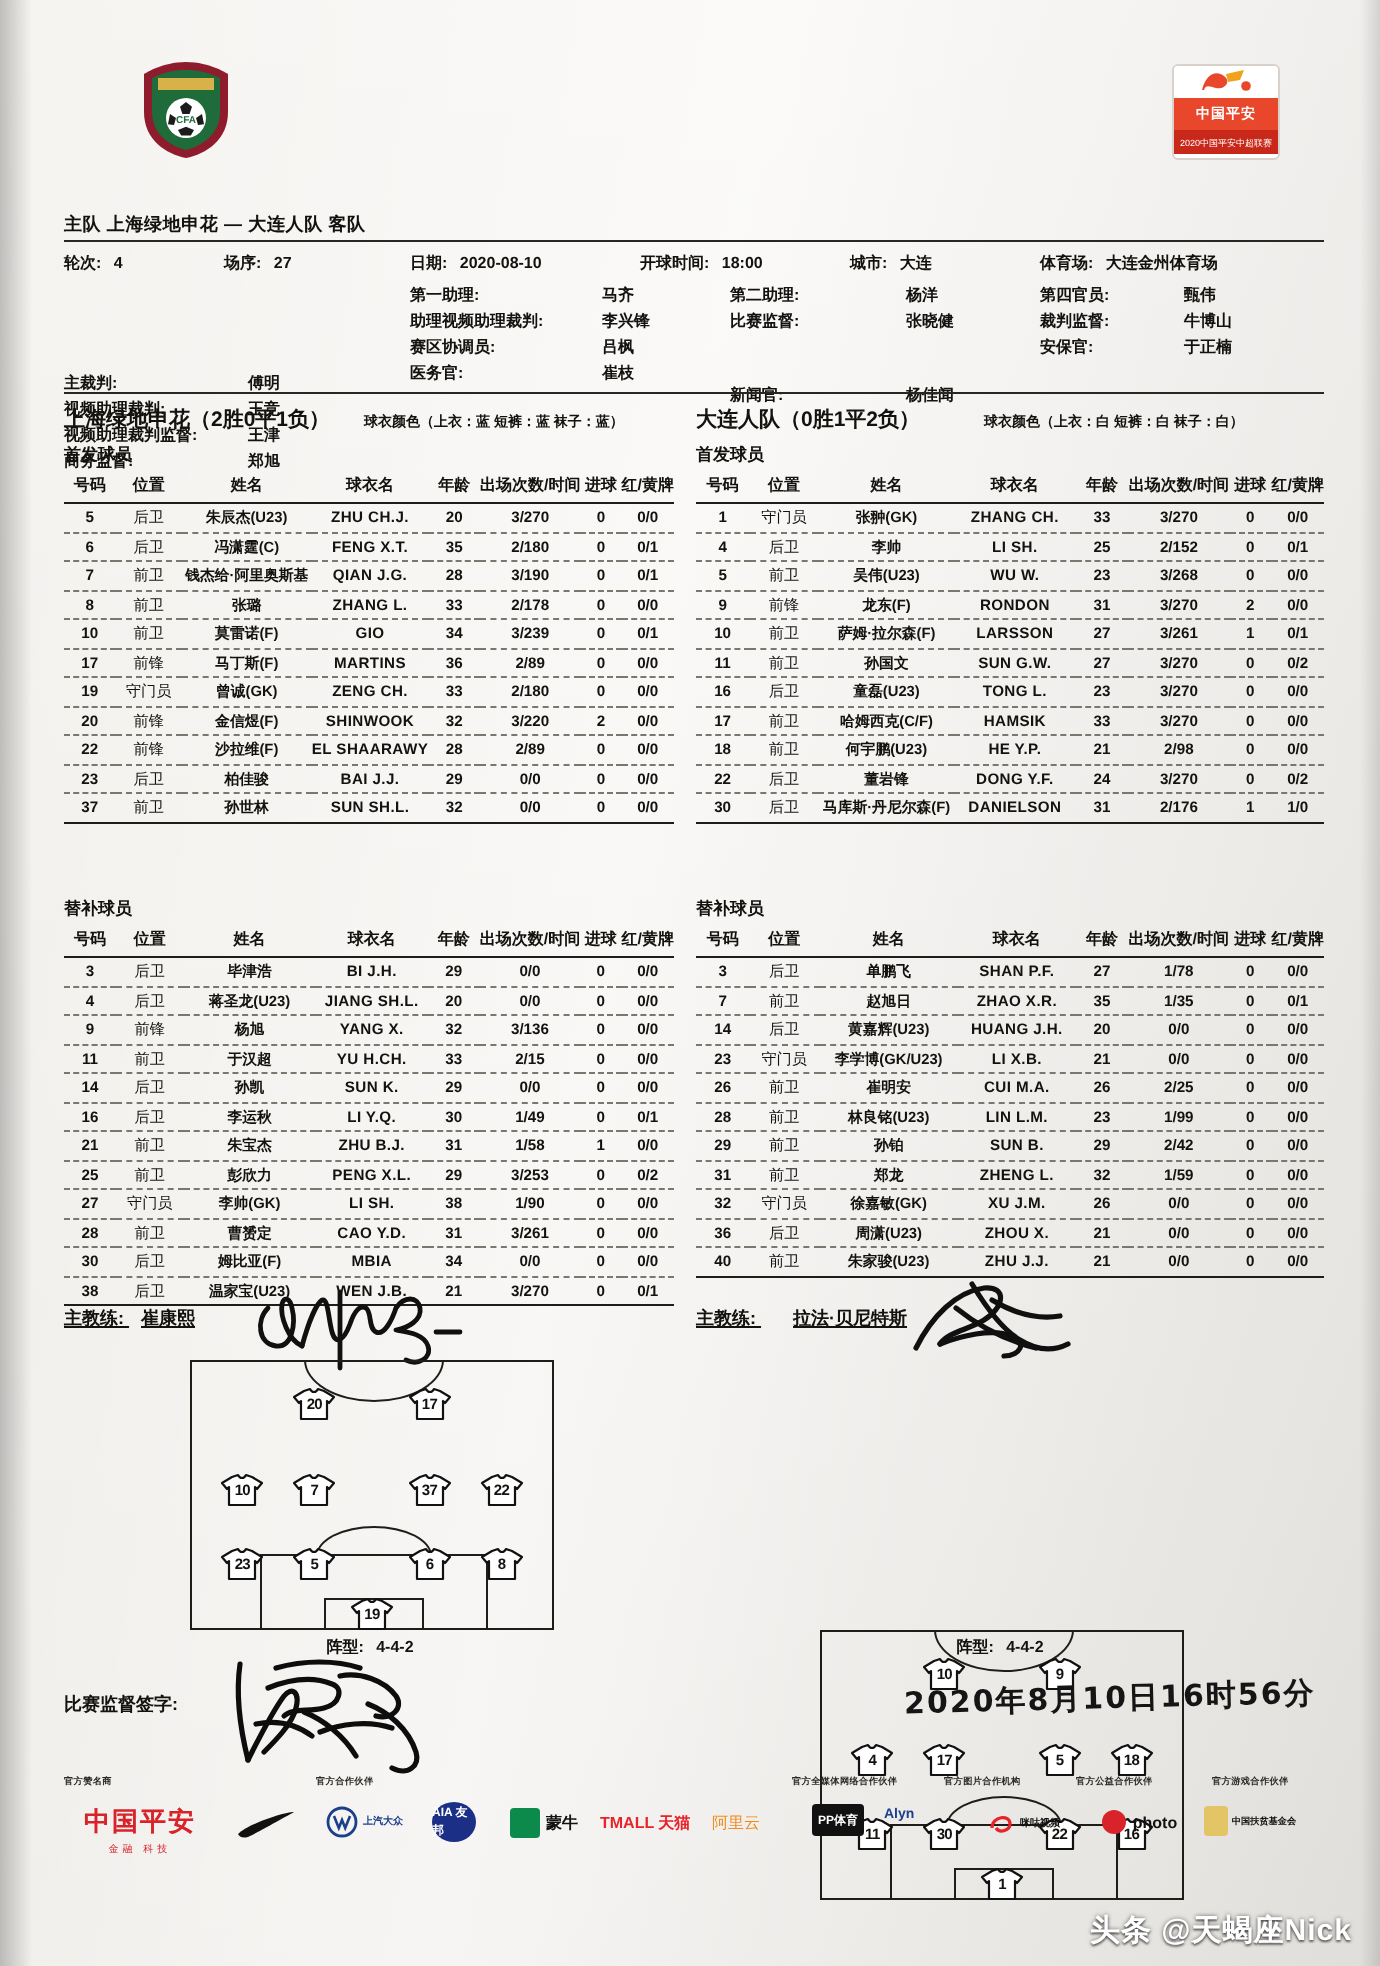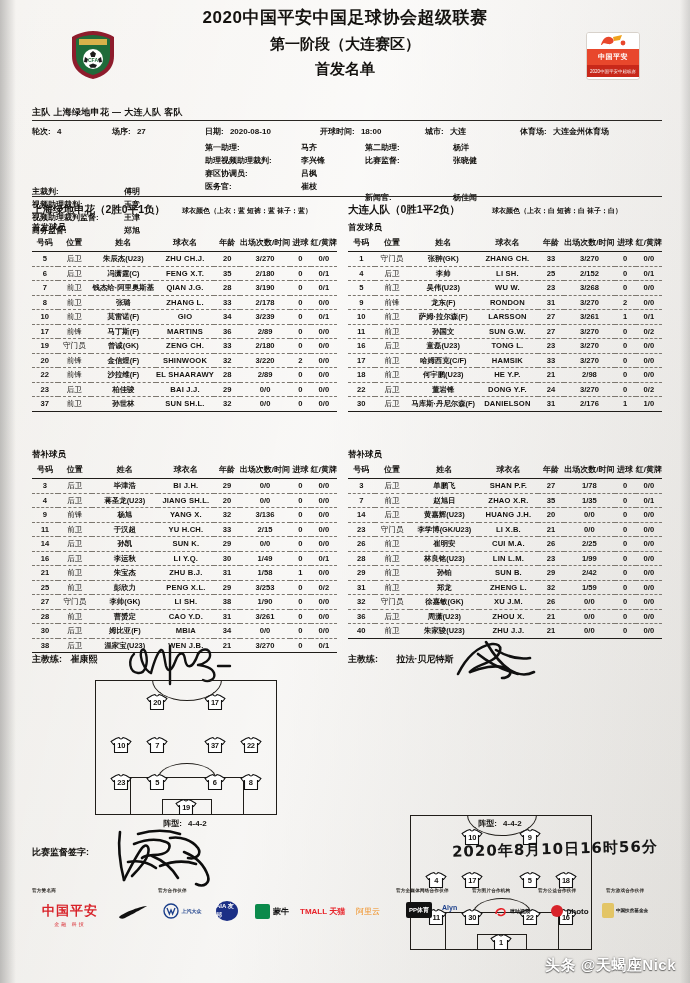--- a/index.html
+++ b/index.html
@@ -102,11 +102,6 @@
 
 <div id="page">
 
-  <div class="abs title-wrap">
-    <div class="t1">2020中国平安中国足球协会超级联赛</div>
-    <div class="t2">第一阶段（大连赛区）</div>
-    <div class="t3">首发名单</div>
-  </div>
 
   <div class="abs cfa-logo">
     <svg width="46" height="50" viewBox="0 0 46 50">

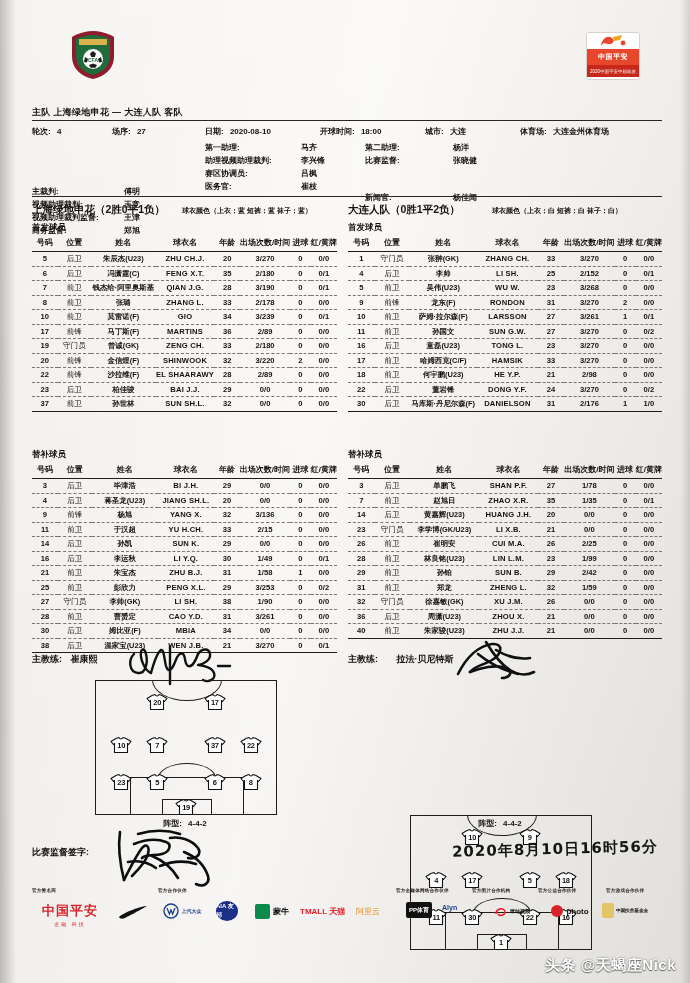--- a/index.html
+++ b/index.html
@@ -215,6 +215,20 @@
     </div>
   </div>
 
+  <div class="abs" style="left:520px;top:142px;width:150px;">
+    <div class="meta-row" style="position:relative;height:13px;">
+      <span class="mlab abs" style="left:0;top:0">第四官员:</span>
+      <span class="mval abs" style="left:72px;top:0">甄伟</span>
+    </div>
+    <div class="meta-row" style="position:relative;height:13px;">
+      <span class="mlab abs" style="left:0;top:0">裁判监督:</span>
+      <span class="mval abs" style="left:72px;top:0">牛博山</span>
+    </div>
+    <div class="meta-row" style="position:relative;height:13px;">
+      <span class="mlab abs" style="left:0;top:0">安保官:</span>
+      <span class="mval abs" style="left:72px;top:0">于正楠</span>
+    </div>
+  </div>
 
   <div class="abs rule" style="left:32px;top:196px;width:630px;"></div>
 

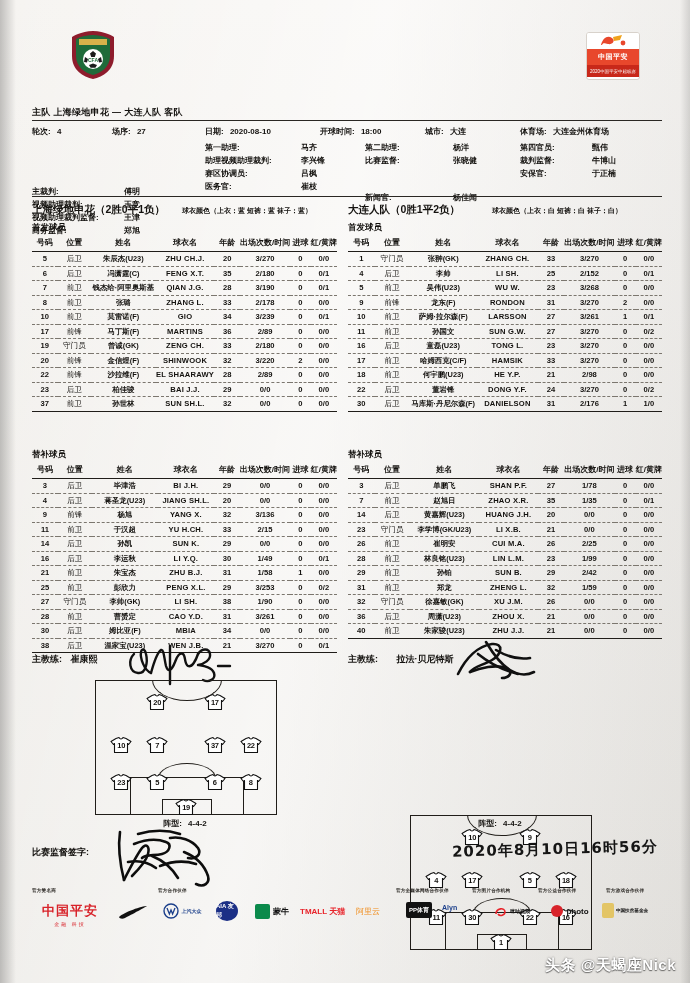--- a/index.html
+++ b/index.html
@@ -68,7 +68,7 @@
   td.goals{width:7%;font-weight:bold;}
   td.cards{width:9%;font-weight:bold;}
 
-  .coach-line{font-size:9px;font-weight:bold;}
+  .coach-line{font-size:9px;font-weight:bold;text-decoration:underline;}
 
   
   .pitch{border:1.2px solid #201d19;background:transparent;position:relative;}

